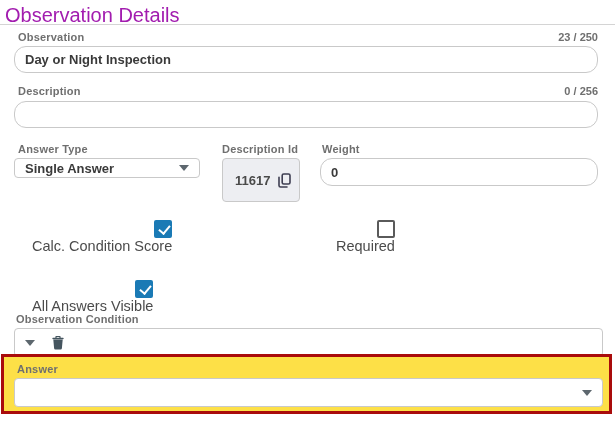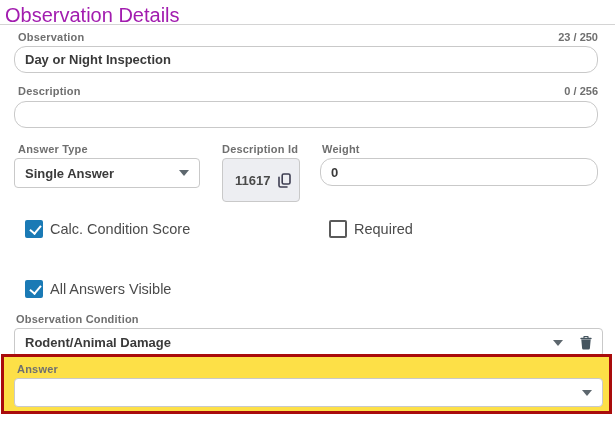--- a/index.html
+++ b/index.html
@@ -27,7 +27,7 @@
     outline:none;
   }
   .selectbox{
-    position:absolute;box-sizing:border-box;height:30px;background:#fff;
+    position:absolute;box-sizing:border-box;height:20px;background:#fff;
     border:1px solid #c9c9c9;border-radius:4px;
     display:flex;align-items:center;padding:0 10px;
     font-size:13px;font-weight:700;color:#3a3a3a;cursor:pointer;

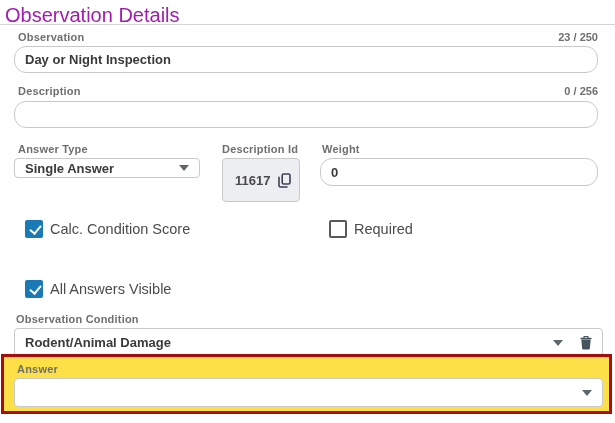--- a/index.html
+++ b/index.html
@@ -44,7 +44,7 @@
     font-size:13px;font-weight:700;color:#4a4a4a;
   }
   .idbox .grow{flex:1;}
-  .cbrow{position:absolute;display:flex;align-items:center;}
+  .cbrow{position:absolute;display:flex;align-items:flex-end;flex-direction:column;}
   .cb{
     position:relative;box-sizing:border-box;width:18px;height:18px;border-radius:2px;
     border:2px solid #5a5a5a;background:#fff;flex:none;cursor:pointer;

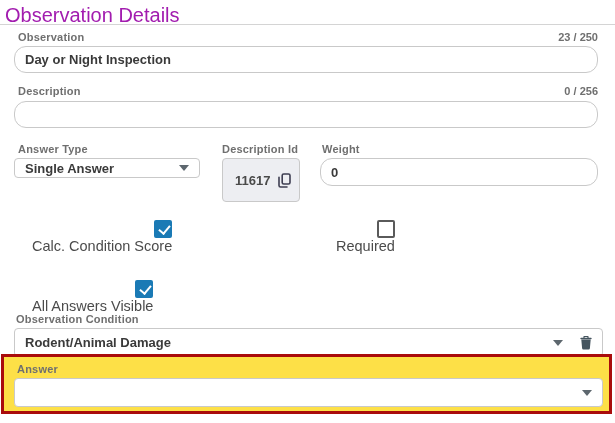--- a/index.html
+++ b/index.html
@@ -124,7 +124,6 @@
 
   <div class="flabel" style="top:313px;left:16px">Observation Condition</div>
   <div class="selectbox" style="top:328px;left:14px;width:589px;height:29px">
-    <span class="grow">Rodent/Animal Damage</span>
     <span class="caret" style="margin-right:17px"></span>
     <span class="icon-btn">
       <svg width="12" height="14" viewBox="0 0 12 14">

